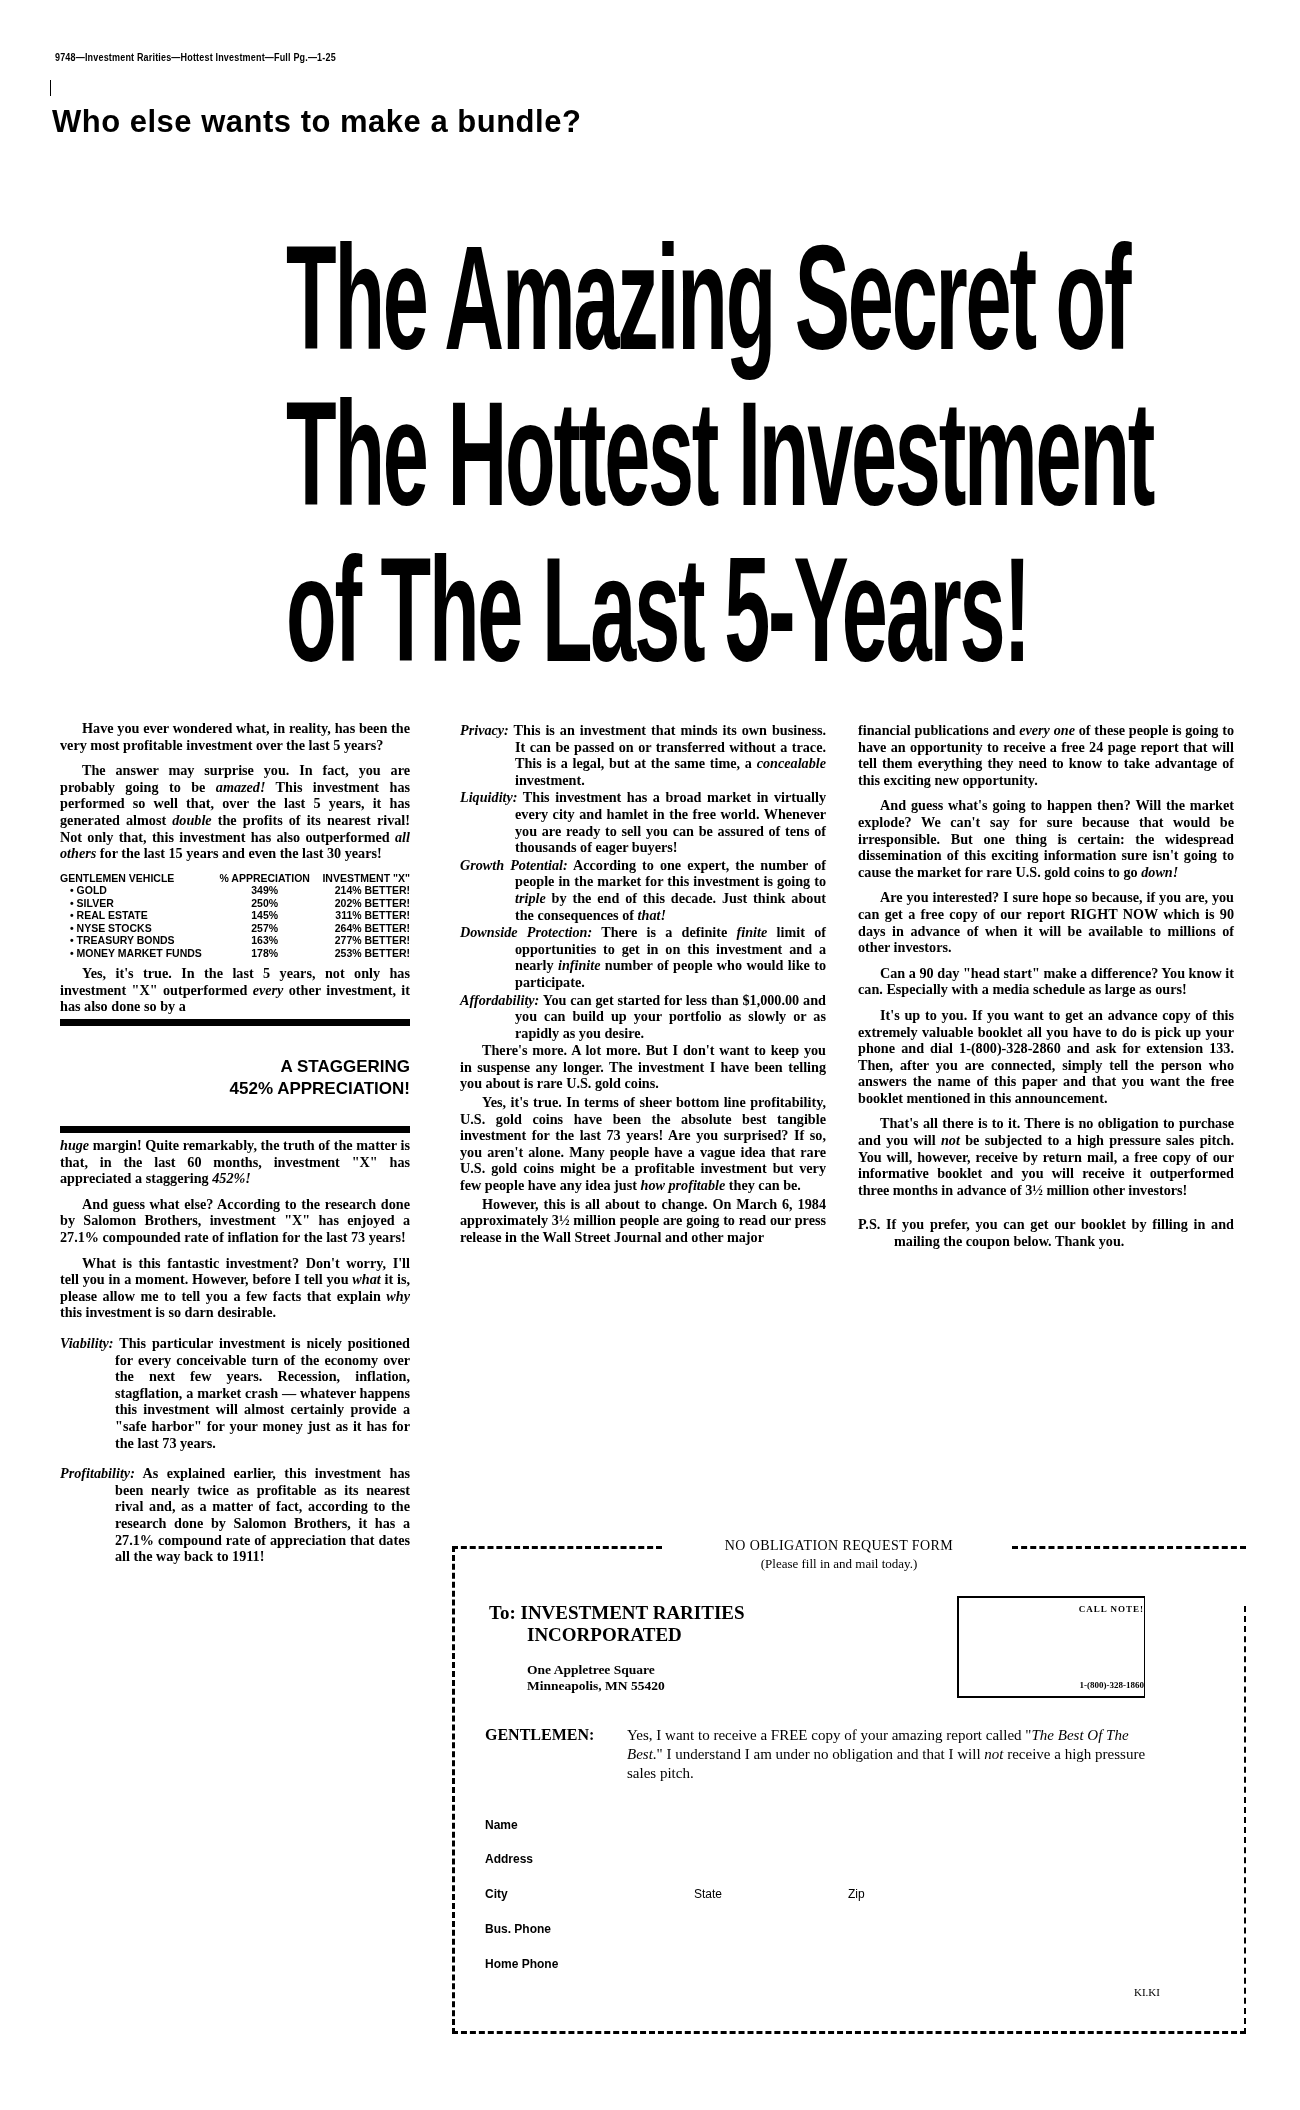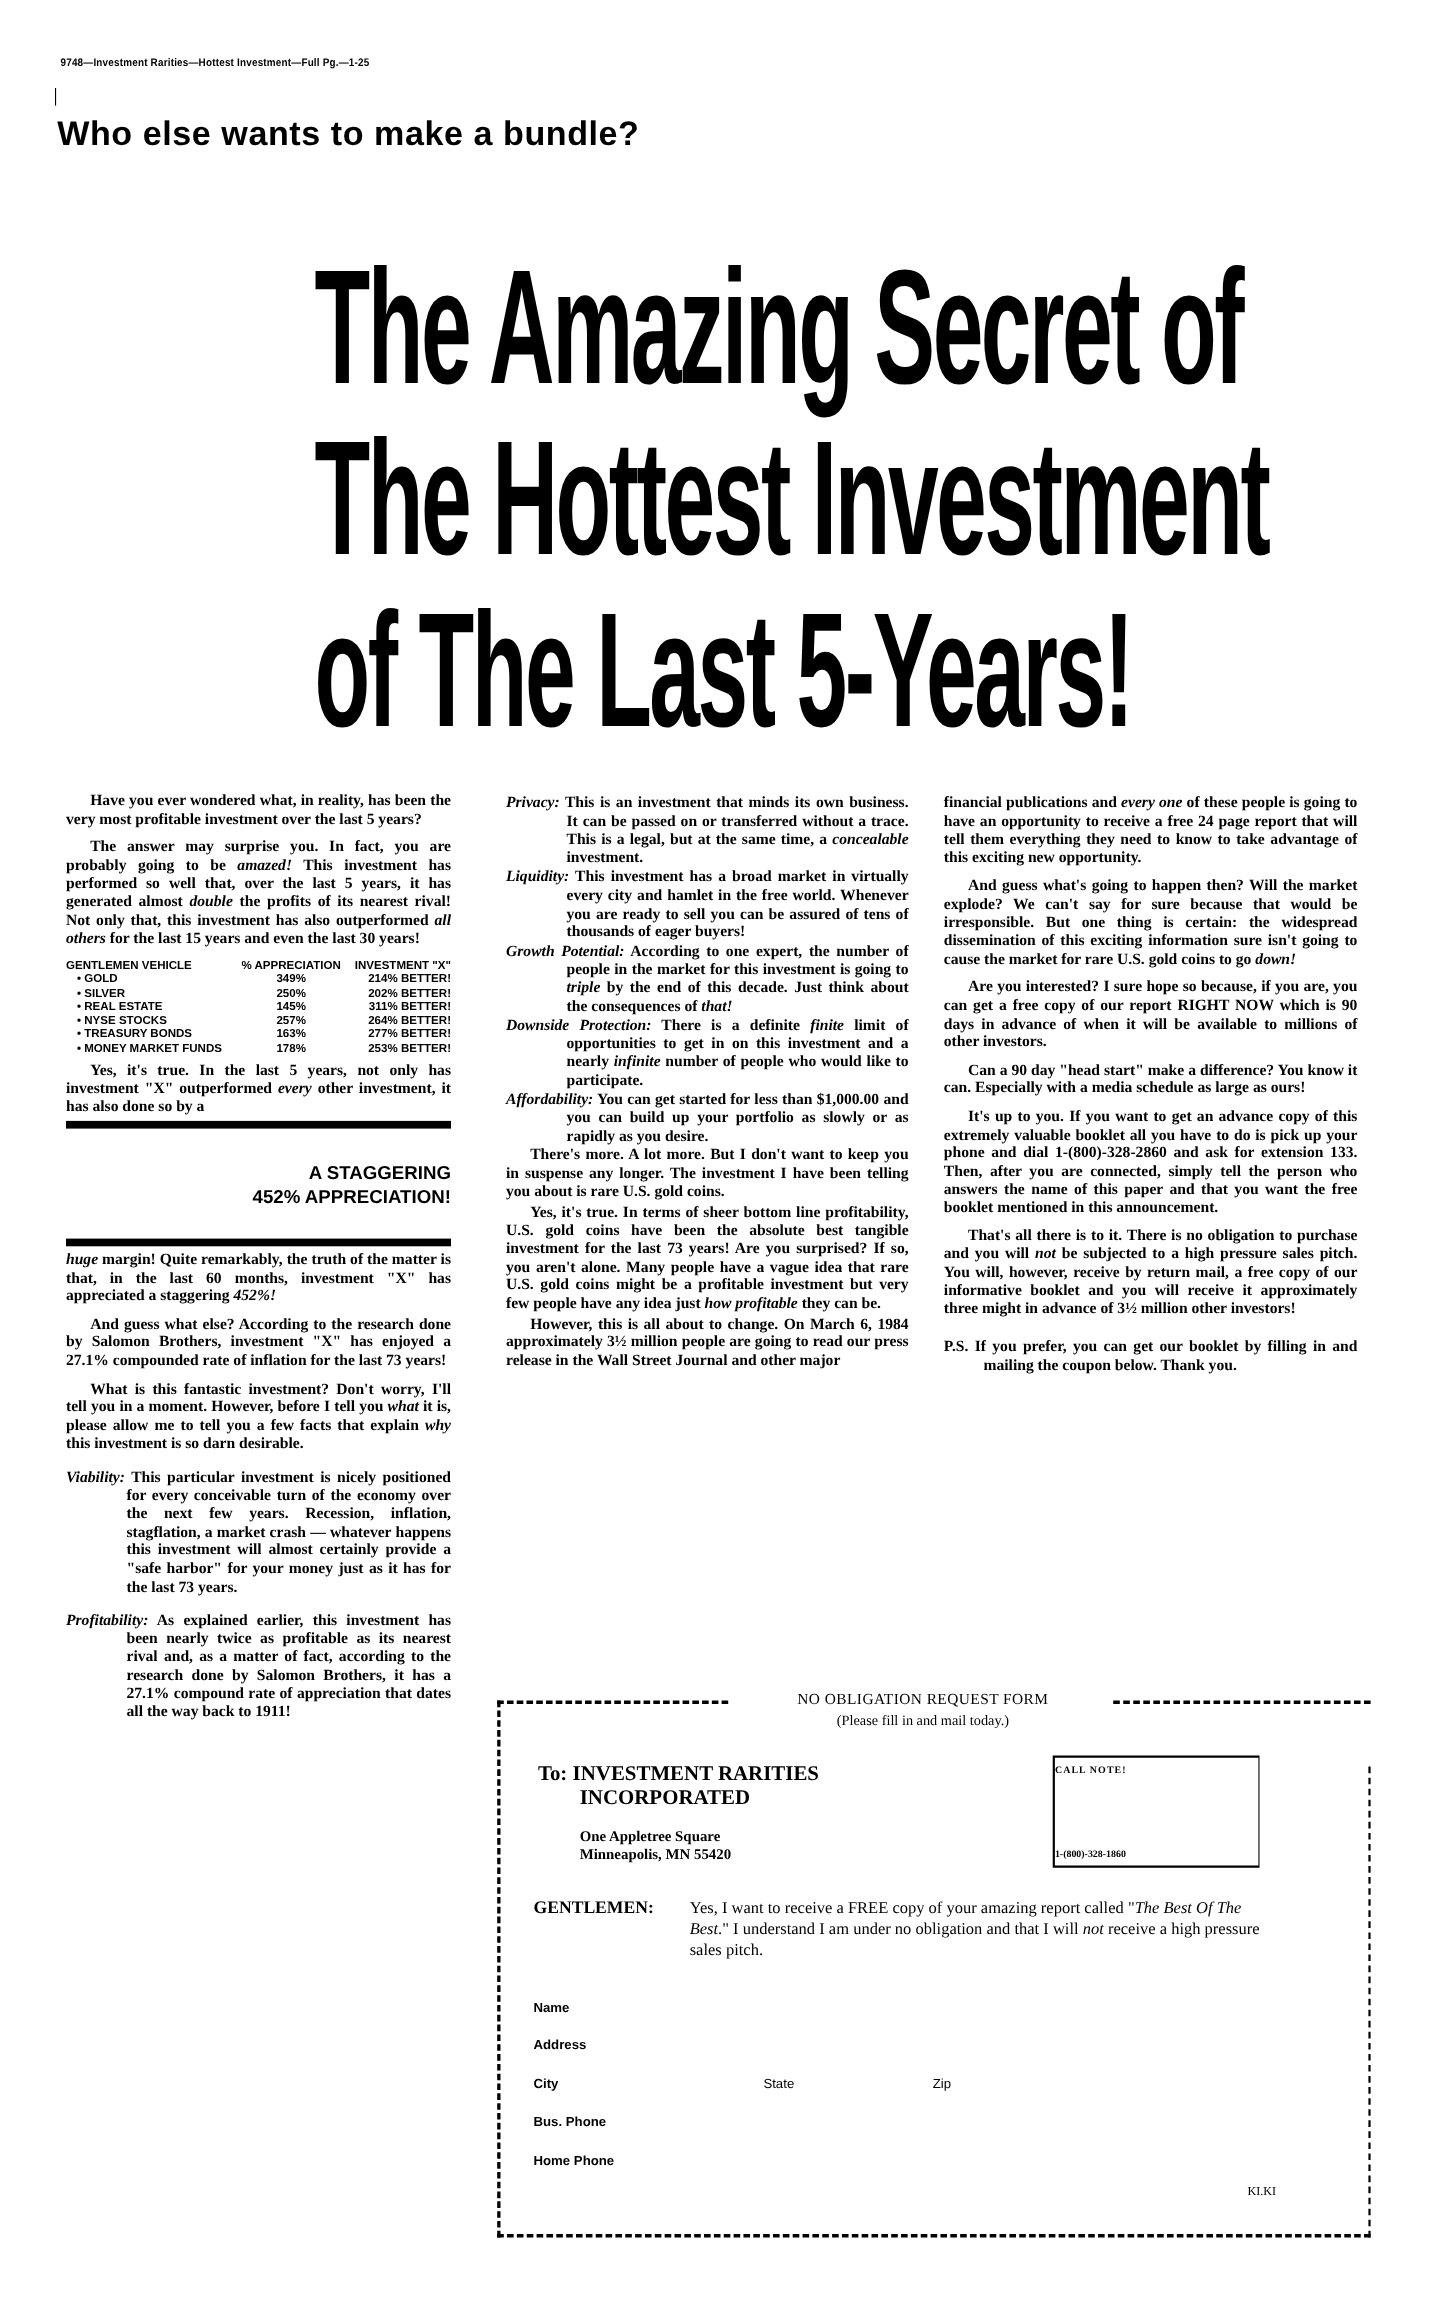--- a/index.html
+++ b/index.html
@@ -186,7 +186,7 @@
   <p>Are you interested? I sure hope so because, if you are, you can get a free copy of our report RIGHT NOW which is 90 days in advance of when it will be available to millions of other investors.</p>
   <p>Can a 90 day "head start" make a difference? You know it can. Especially with a media schedule as large as ours!</p>
   <p>It's up to you. If you want to get an advance copy of this extremely valuable booklet all you have to do is pick up your phone and dial 1-(800)-328-2860 and ask for extension 133. Then, after you are connected, simply tell the person who answers the name of this paper and that you want the free booklet mentioned in this announcement.</p>
-  <p><span>That's all there is to it. There is no obligation to purchase and you will </span><span class="em">not</span><span> be subjected to a high pressure sales pitch. You will, however, receive by return mail, a free copy of our informative booklet and you will receive it approximately three might in advance of 3½ million other investors!</span></p>
+  <p><span>That's all there is to it. There is no obligation to purchase and you will </span><span class="em">not</span><span> be subjected to a high pressure sales pitch. You will, however, receive by return mail, a free copy of our informative booklet and you will receive it outperformed three months in advance of 3½ million other investors!</span></p>
   <div class="hang" style="padding-left:36px;text-indent:-36px;margin-top:18px"><span>P.S.</span><span> If you prefer, you can get our booklet by filling in and mailing the coupon below. Thank you.</span></div>
 </div>
 

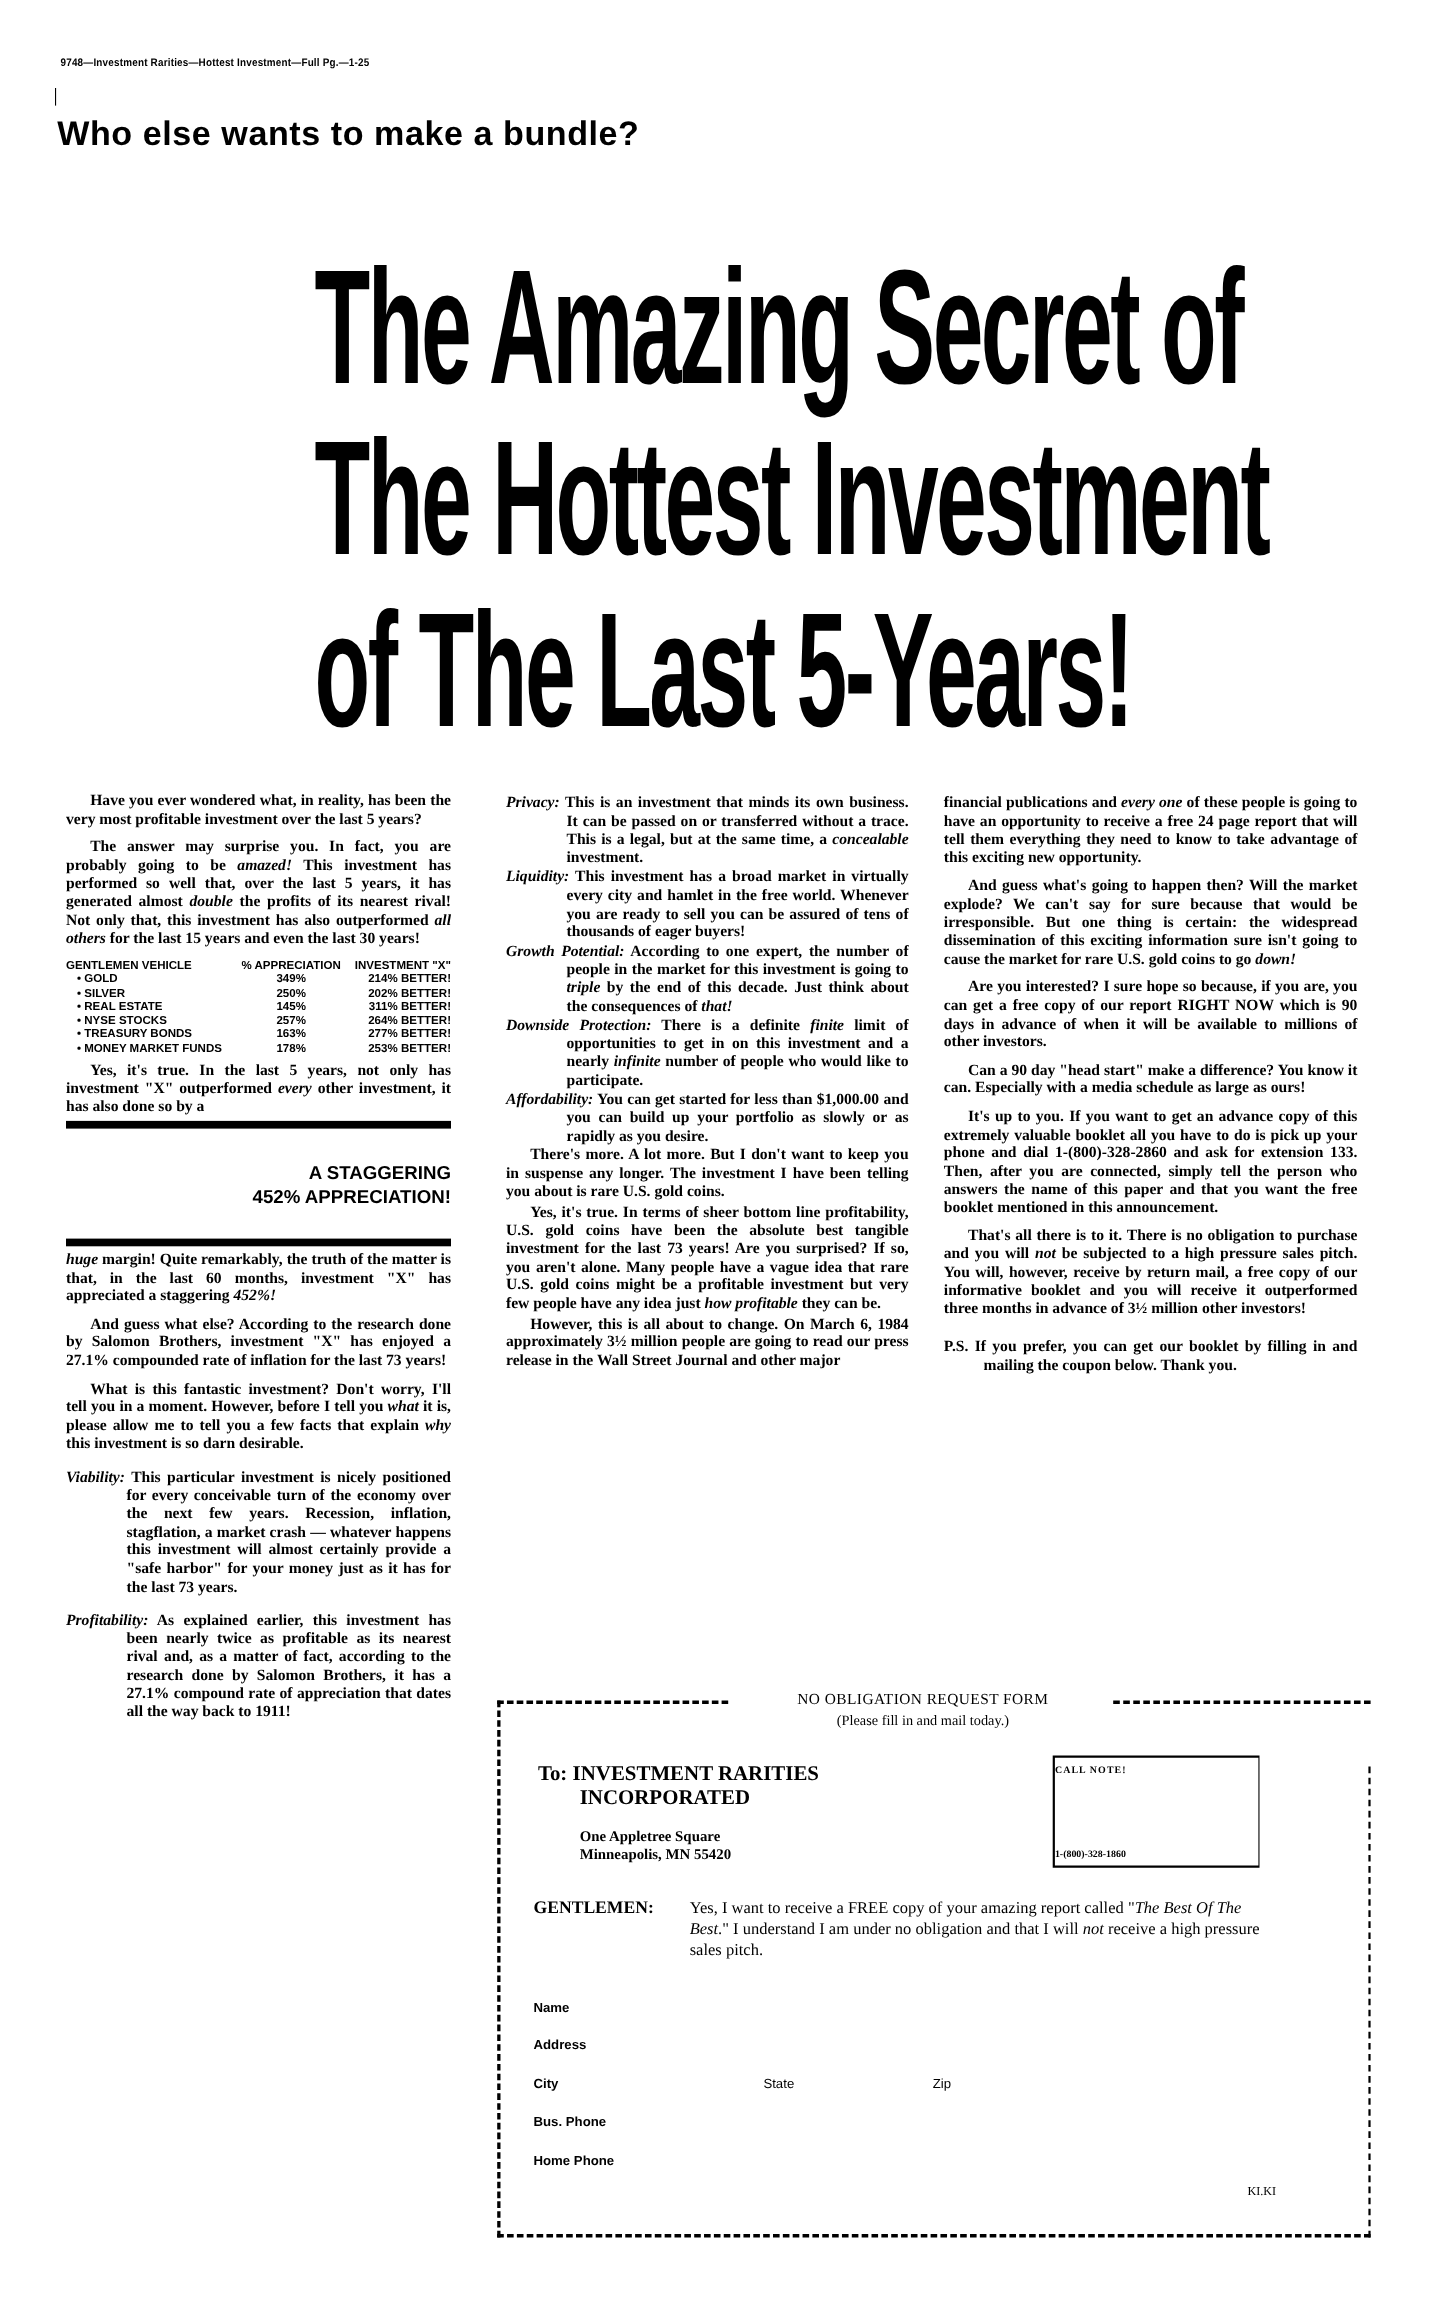--- a/index.html
+++ b/index.html
@@ -79,7 +79,7 @@
   }
   .coupon .note {
     position: absolute; left: 505px; top: 50px; width: 185px; height: 98px;
-    border: 2px solid #000; border-right-width: 1px; font-size: 9px; color: #444; text-align: left;
+    border: 2px solid #000; border-right-width: 1px; font-size: 9px; color: #444; text-align: right;
   }
   .coupon .note .nt { font-weight: bold; color: #000; margin-top: 6px; letter-spacing: 1px; }
   .coupon .note .np { position: absolute; bottom: 6px; left: 0; right: 0; color: #000; font-weight: bold; }

